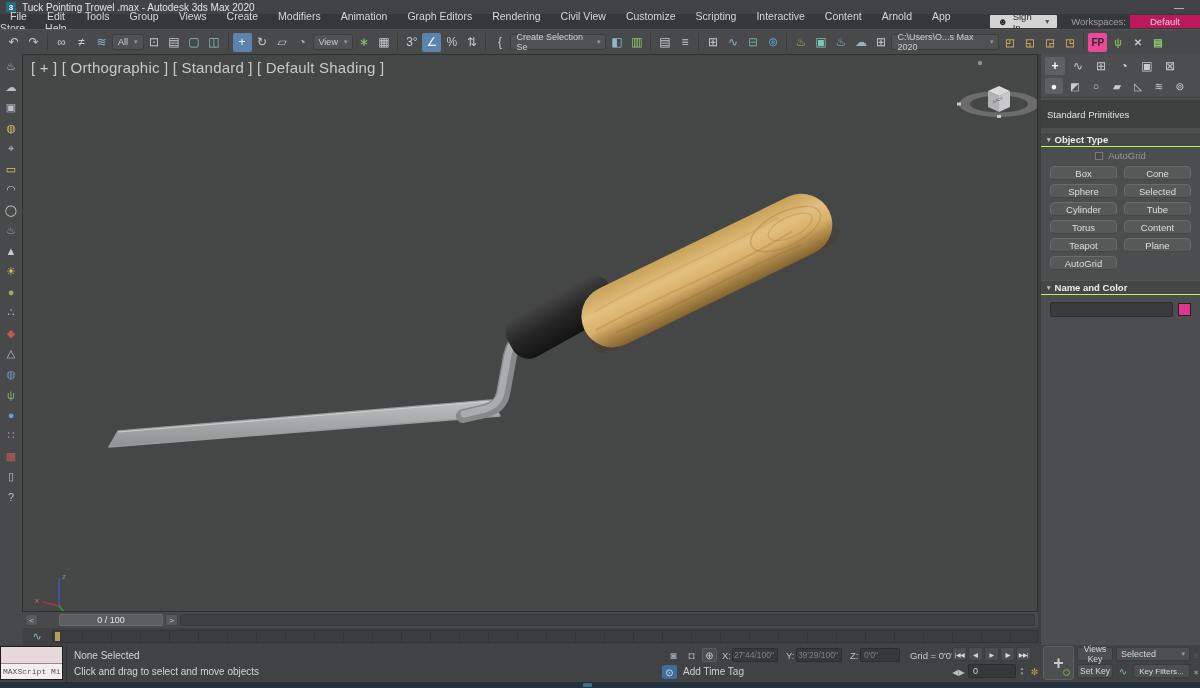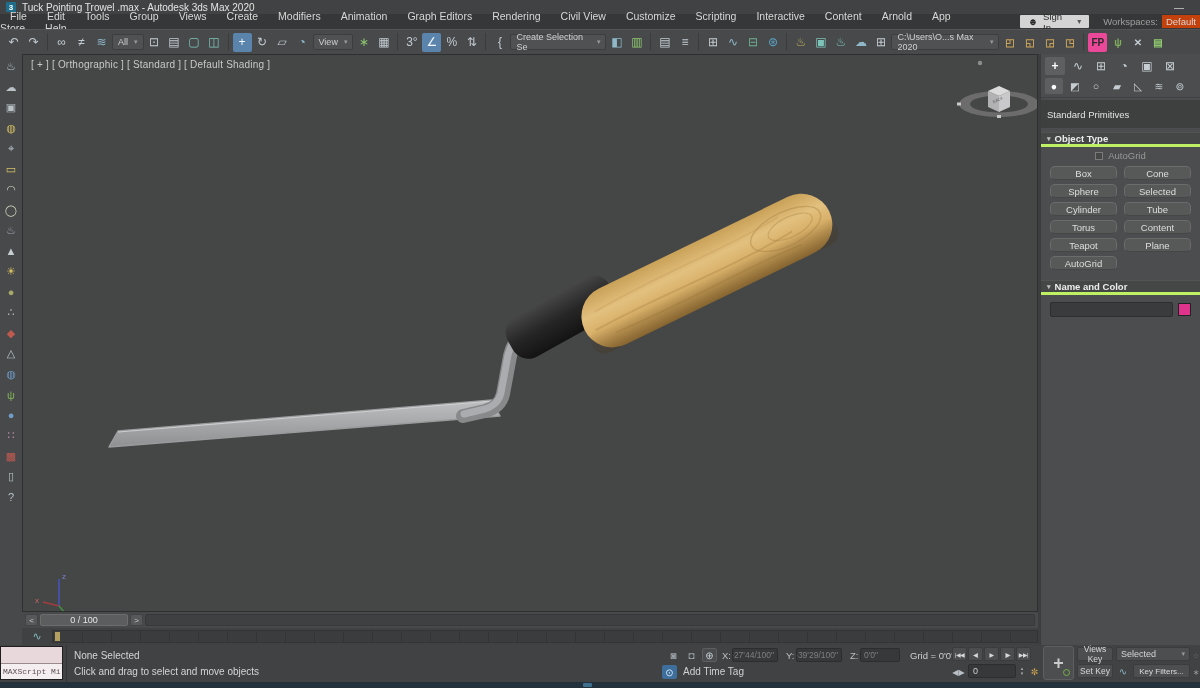--- a/index.html
+++ b/index.html
@@ -17,7 +17,7 @@
   .signin{margin-left:auto;height:13px;background:#d4d4d4;color:#2a2a2a;display:flex;align-items:center;gap:5px;padding:0 8px;border-radius:1px;font-size:9.5px;}
   .signin .caret{color:#555;font-size:8px;}
   .wsp{display:flex;align-items:center;gap:4px;margin:0 0 0 14px;font-size:9.5px;color:#9f9f9f;}
-  .wspval{background:#c2410c;color:#d8d8d8;height:13px;display:flex;align-items:center;padding:0 4px;}
+  .wspval{background:#be185d;color:#d8d8d8;height:13px;display:flex;align-items:center;padding:0 20px;}
 
   
   .toolbar{position:absolute;left:0;top:29px;width:1200px;height:25px;background:#47494b;border-top:1px solid #525456;display:flex;align-items:center;padding:0 4px;gap:1px;}

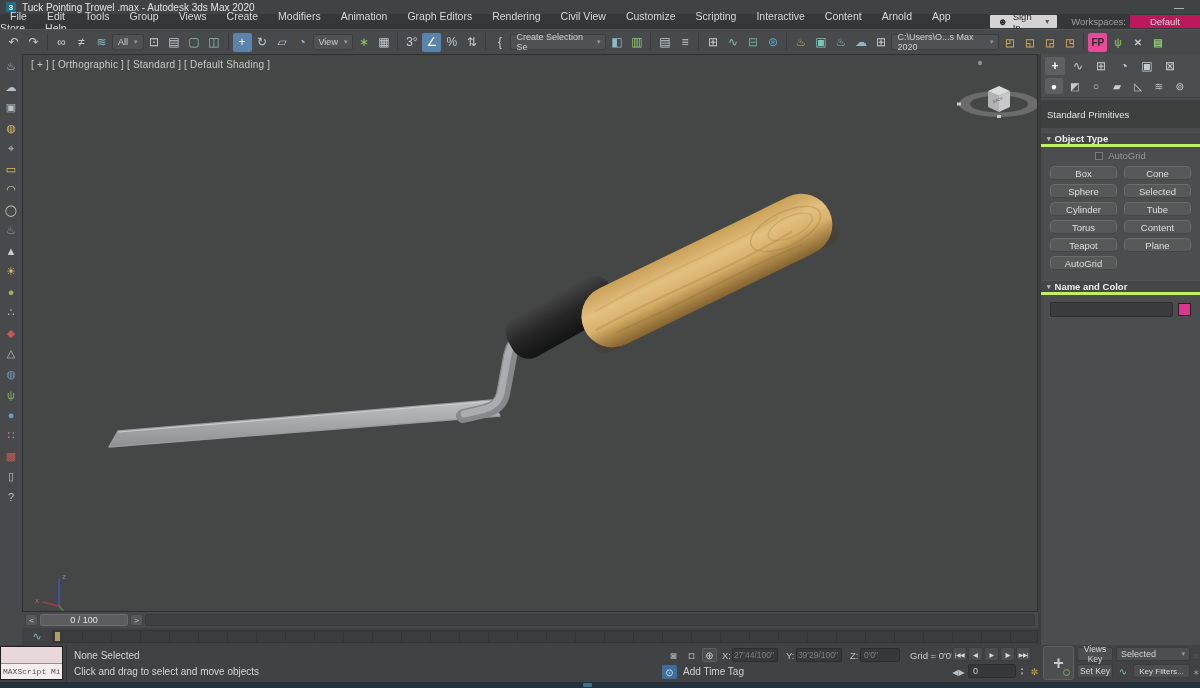--- a/index.html
+++ b/index.html
@@ -33,7 +33,7 @@
 
   
   .viewport{position:absolute;left:22px;top:54px;width:1016px;height:558px;background:#454646;border:1px solid #2e2f30;}
-  .vplabel{position:absolute;left:8px;top:4px;font-size:10px;color:#c8c8c8;letter-spacing:.2px;}
+  .vplabel{position:absolute;left:8px;top:4px;font-size:15px;color:#c8c8c8;letter-spacing:.2px;}
 
   
   .rpanel{position:absolute;left:1040px;top:54px;width:160px;height:591px;background:#4b4d4e;border-left:1px solid #3a3c3d;}

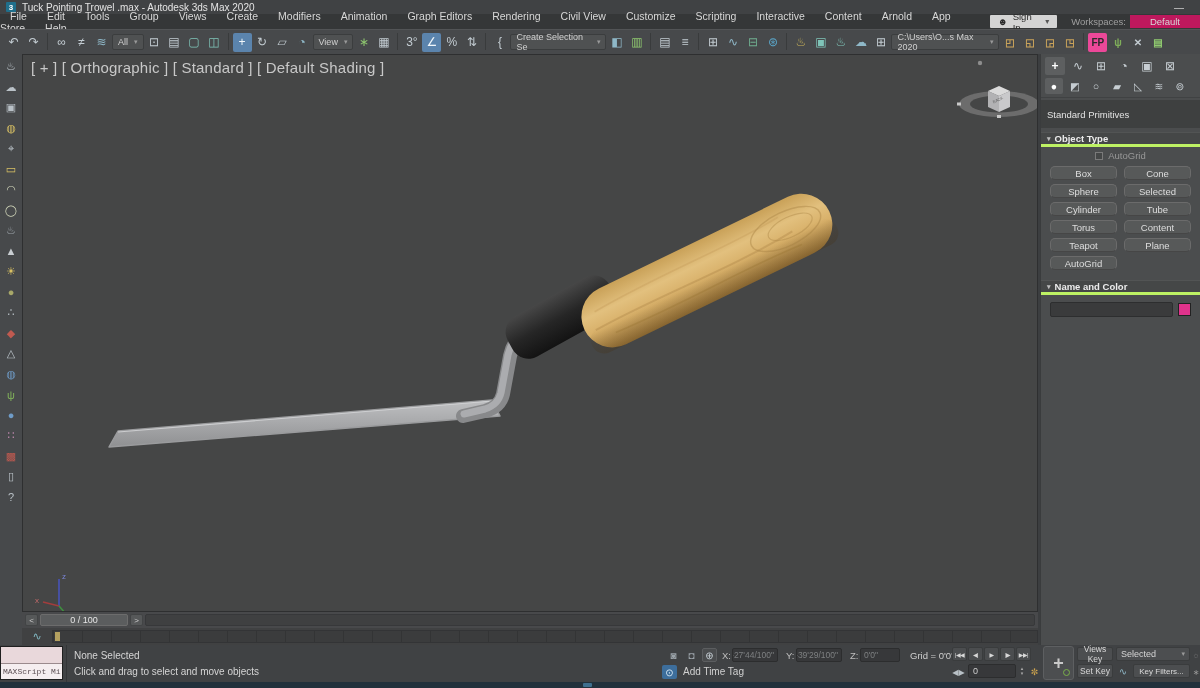--- a/index.html
+++ b/index.html
@@ -44,7 +44,7 @@
   .rcat{width:18px;height:16px;display:flex;align-items:center;justify-content:center;font-size:10.5px;color:#c6cdd2;border-radius:2px;}
   .rcat.active{background:#5d5f60;color:#ffffff;}
   .subcat{height:28px;background:#3e4040;margin-top:2px;display:flex;align-items:center;padding:12px 6px;font-size:9.5px;color:#e2e2e2;}
-  .rollhead{height:15px;margin-top:4px;background:#454747;border-top:1px solid #525454;border-bottom:3px solid #bef264;display:flex;align-items:center;gap:4px;padding:0 6px;font-size:9.5px;font-weight:bold;color:#ececec;}
+  .rollhead{height:15px;margin-top:4px;background:#454747;border-top:1px solid #525454;border-bottom:1px solid #bef264;display:flex;align-items:center;gap:4px;padding:0 6px;font-size:9.5px;font-weight:bold;color:#ececec;}
   .rollhead .mark{font-size:7px;color:#bdbdbd;}
   .agrow{height:17px;display:flex;align-items:center;justify-content:center;gap:5px;}
   .agbox{width:8px;height:8px;border:1px solid #7a7a7a;background:#454747;}

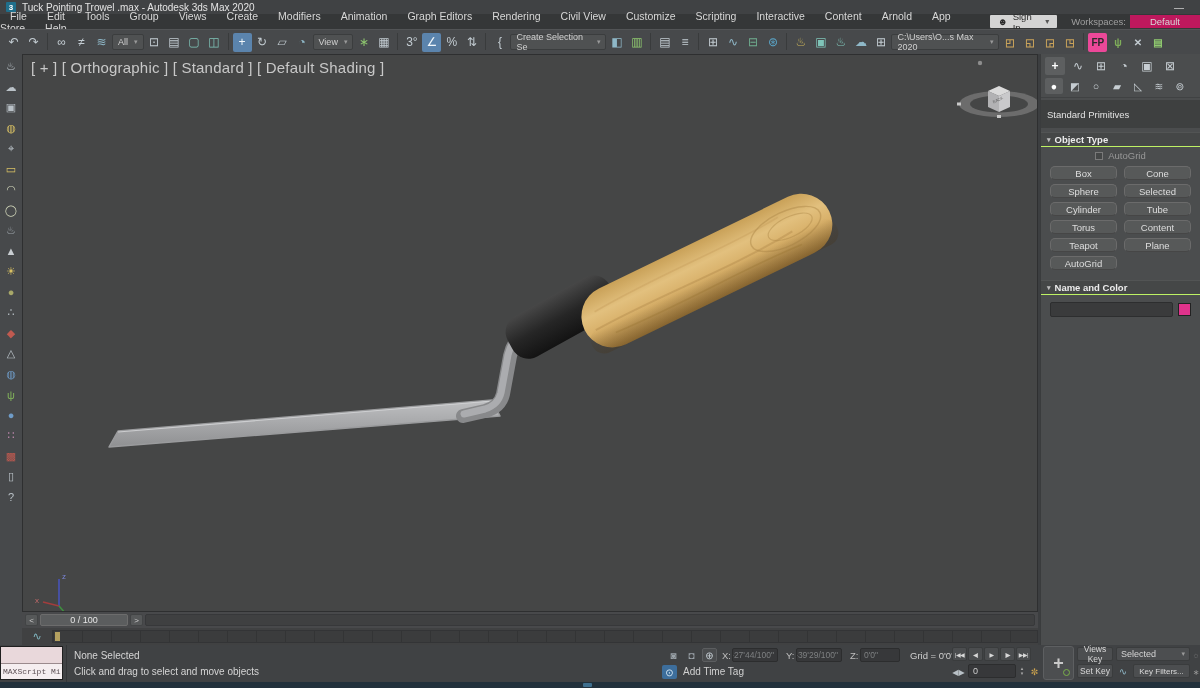--- a/index.html
+++ b/index.html
@@ -59,7 +59,7 @@
   
   .timeslider{position:absolute;left:22px;top:612px;width:1016px;height:16px;background:#48494b;display:flex;align-items:center;padding:0 3px;gap:2px;}
   .tsbtn{width:13px;height:12px;background:#565859;border:1px solid #424445;border-radius:2px;color:#cfcfcf;font-size:8px;display:flex;align-items:center;justify-content:center;}
-  .tshandle{width:88px;height:12px;background:#5b5d5e;border:1px solid #6c6c6c;border-radius:2px;color:#e6e6e6;font-size:9px;display:flex;align-items:center;justify-content:center;}
+  .tshandle{width:104px;height:12px;background:#5b5d5e;border:1px solid #6c6c6c;border-radius:2px;color:#e6e6e6;font-size:9px;display:flex;align-items:center;justify-content:center;margin-left:19px;}
   .tstrack{flex:1;height:12px;background:#3f4041;border-radius:2px;border:1px solid #37383a;}
   .trackbar{position:absolute;left:22px;top:628px;width:1016px;height:17px;background:#404142;display:flex;align-items:center;}
   .tbcurve{width:30px;display:flex;align-items:center;justify-content:center;color:#7fb4be;font-size:11px;}

